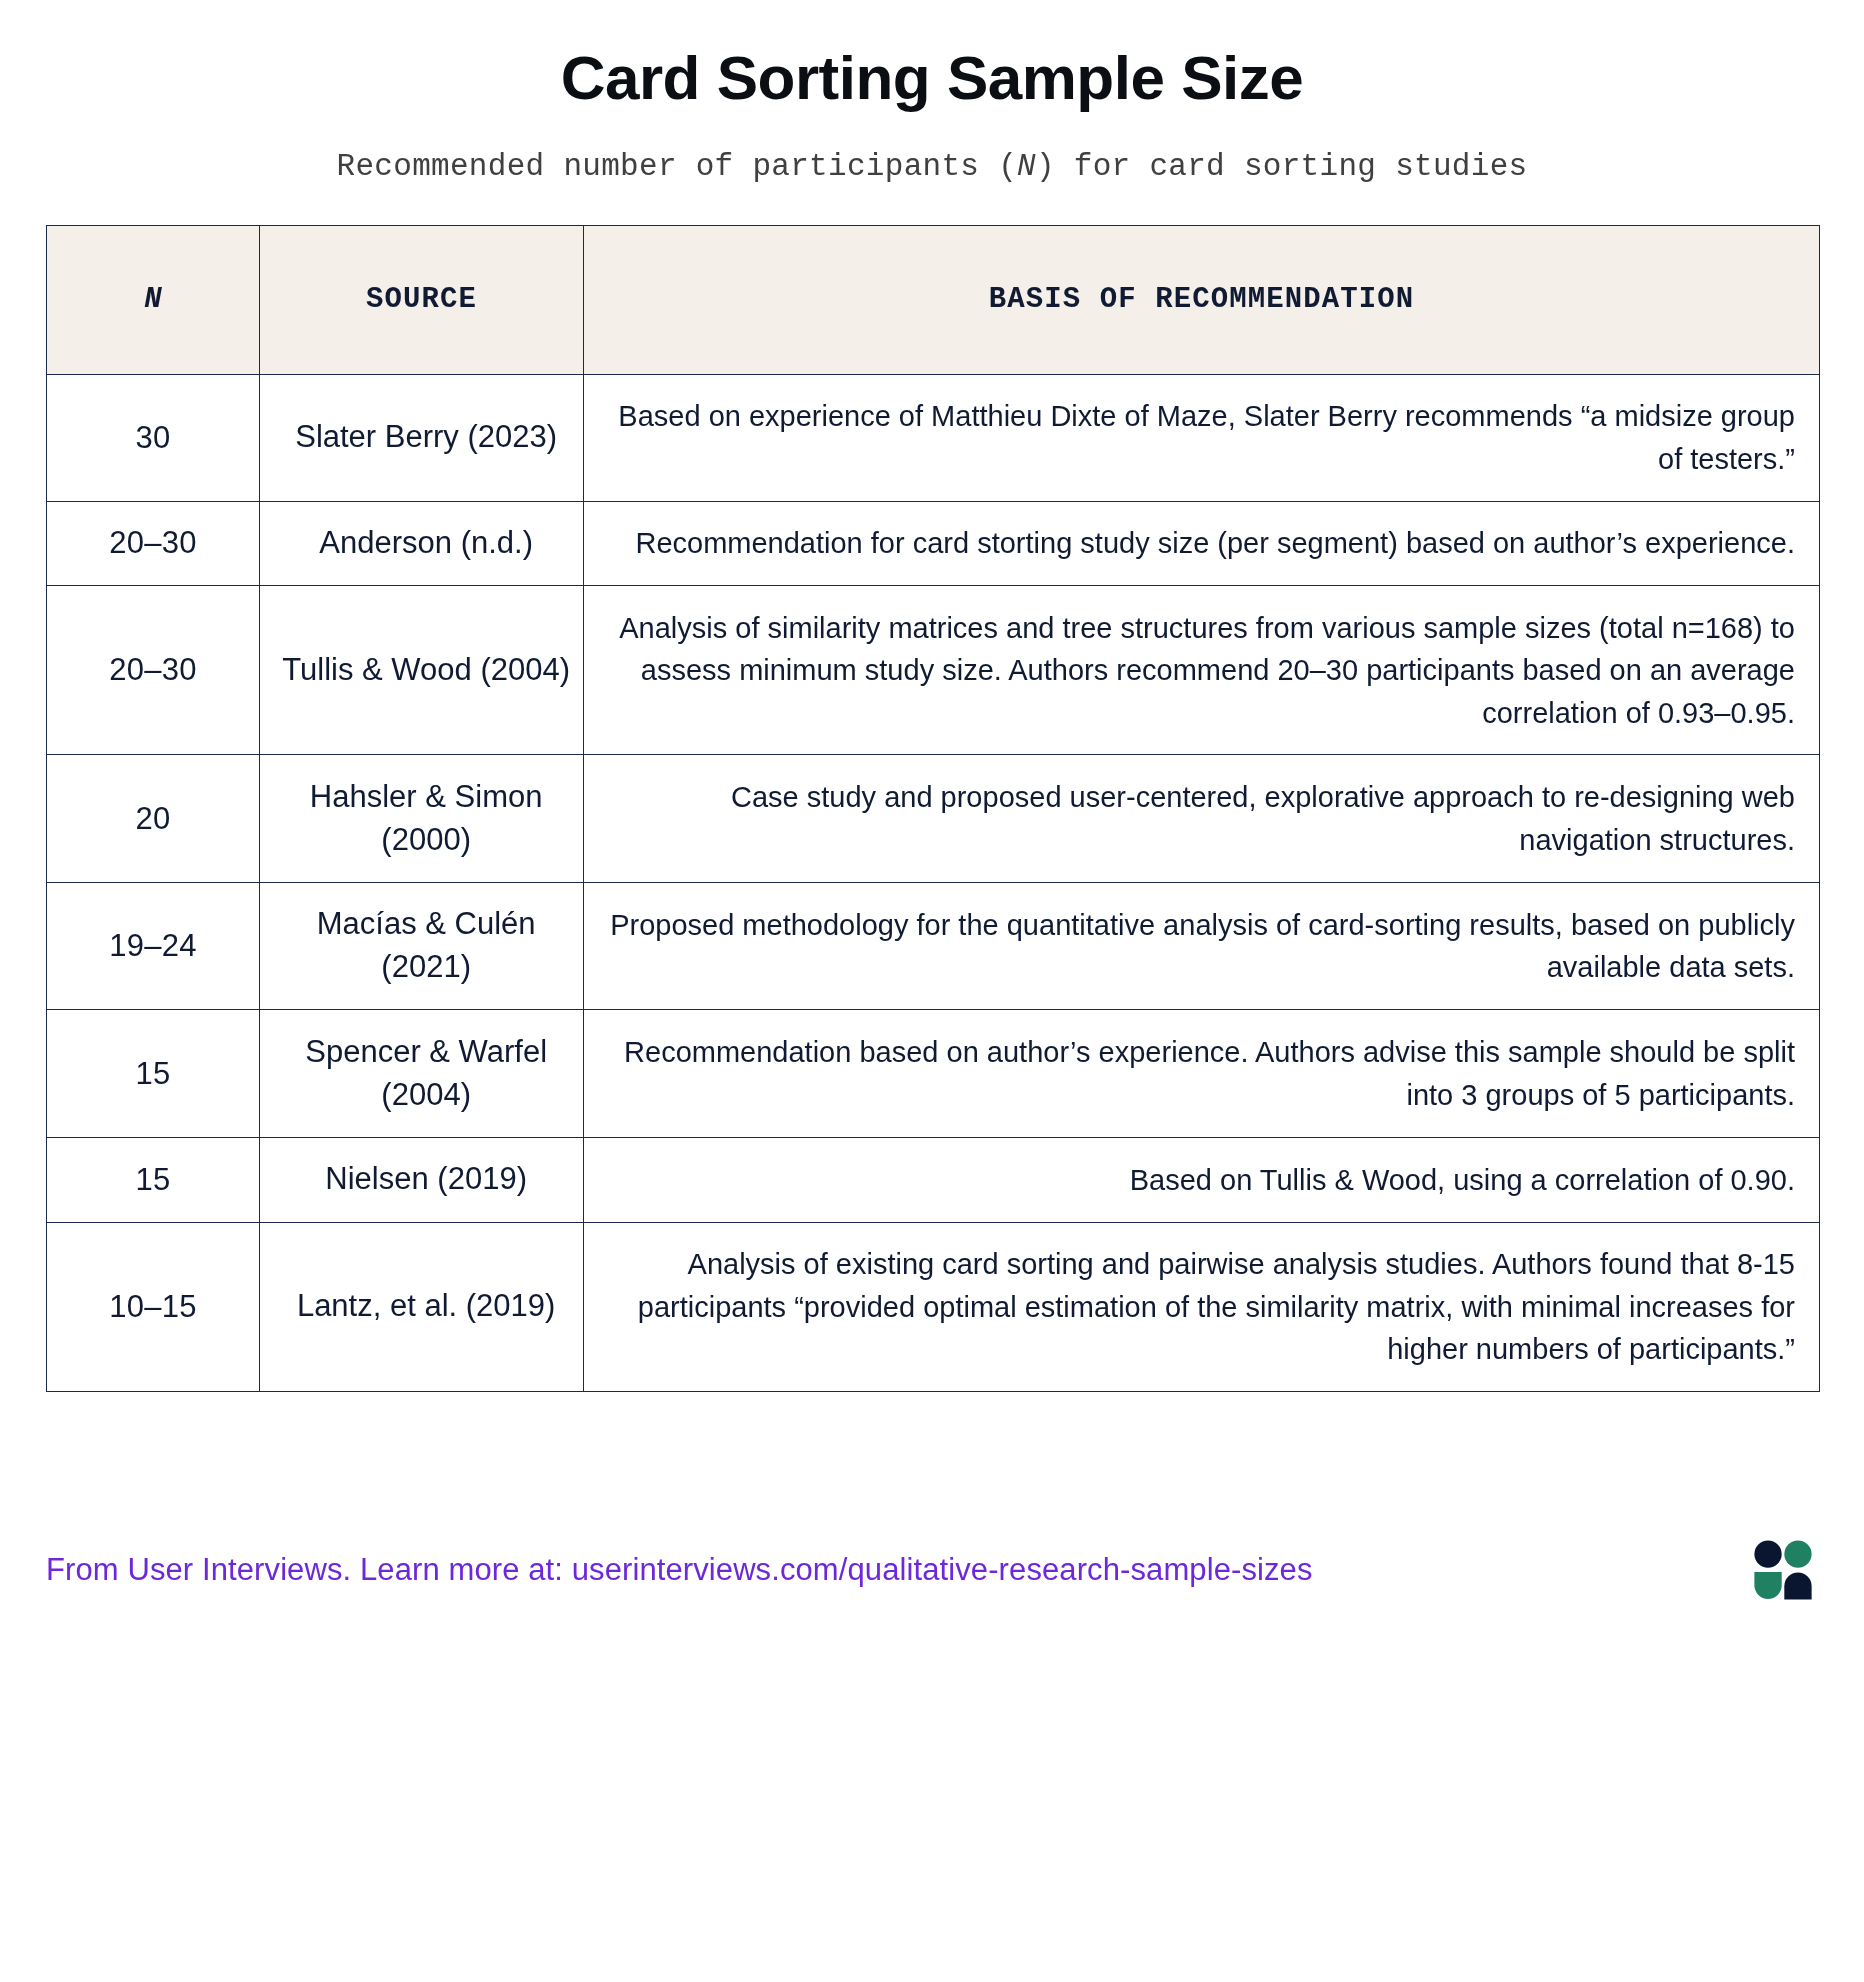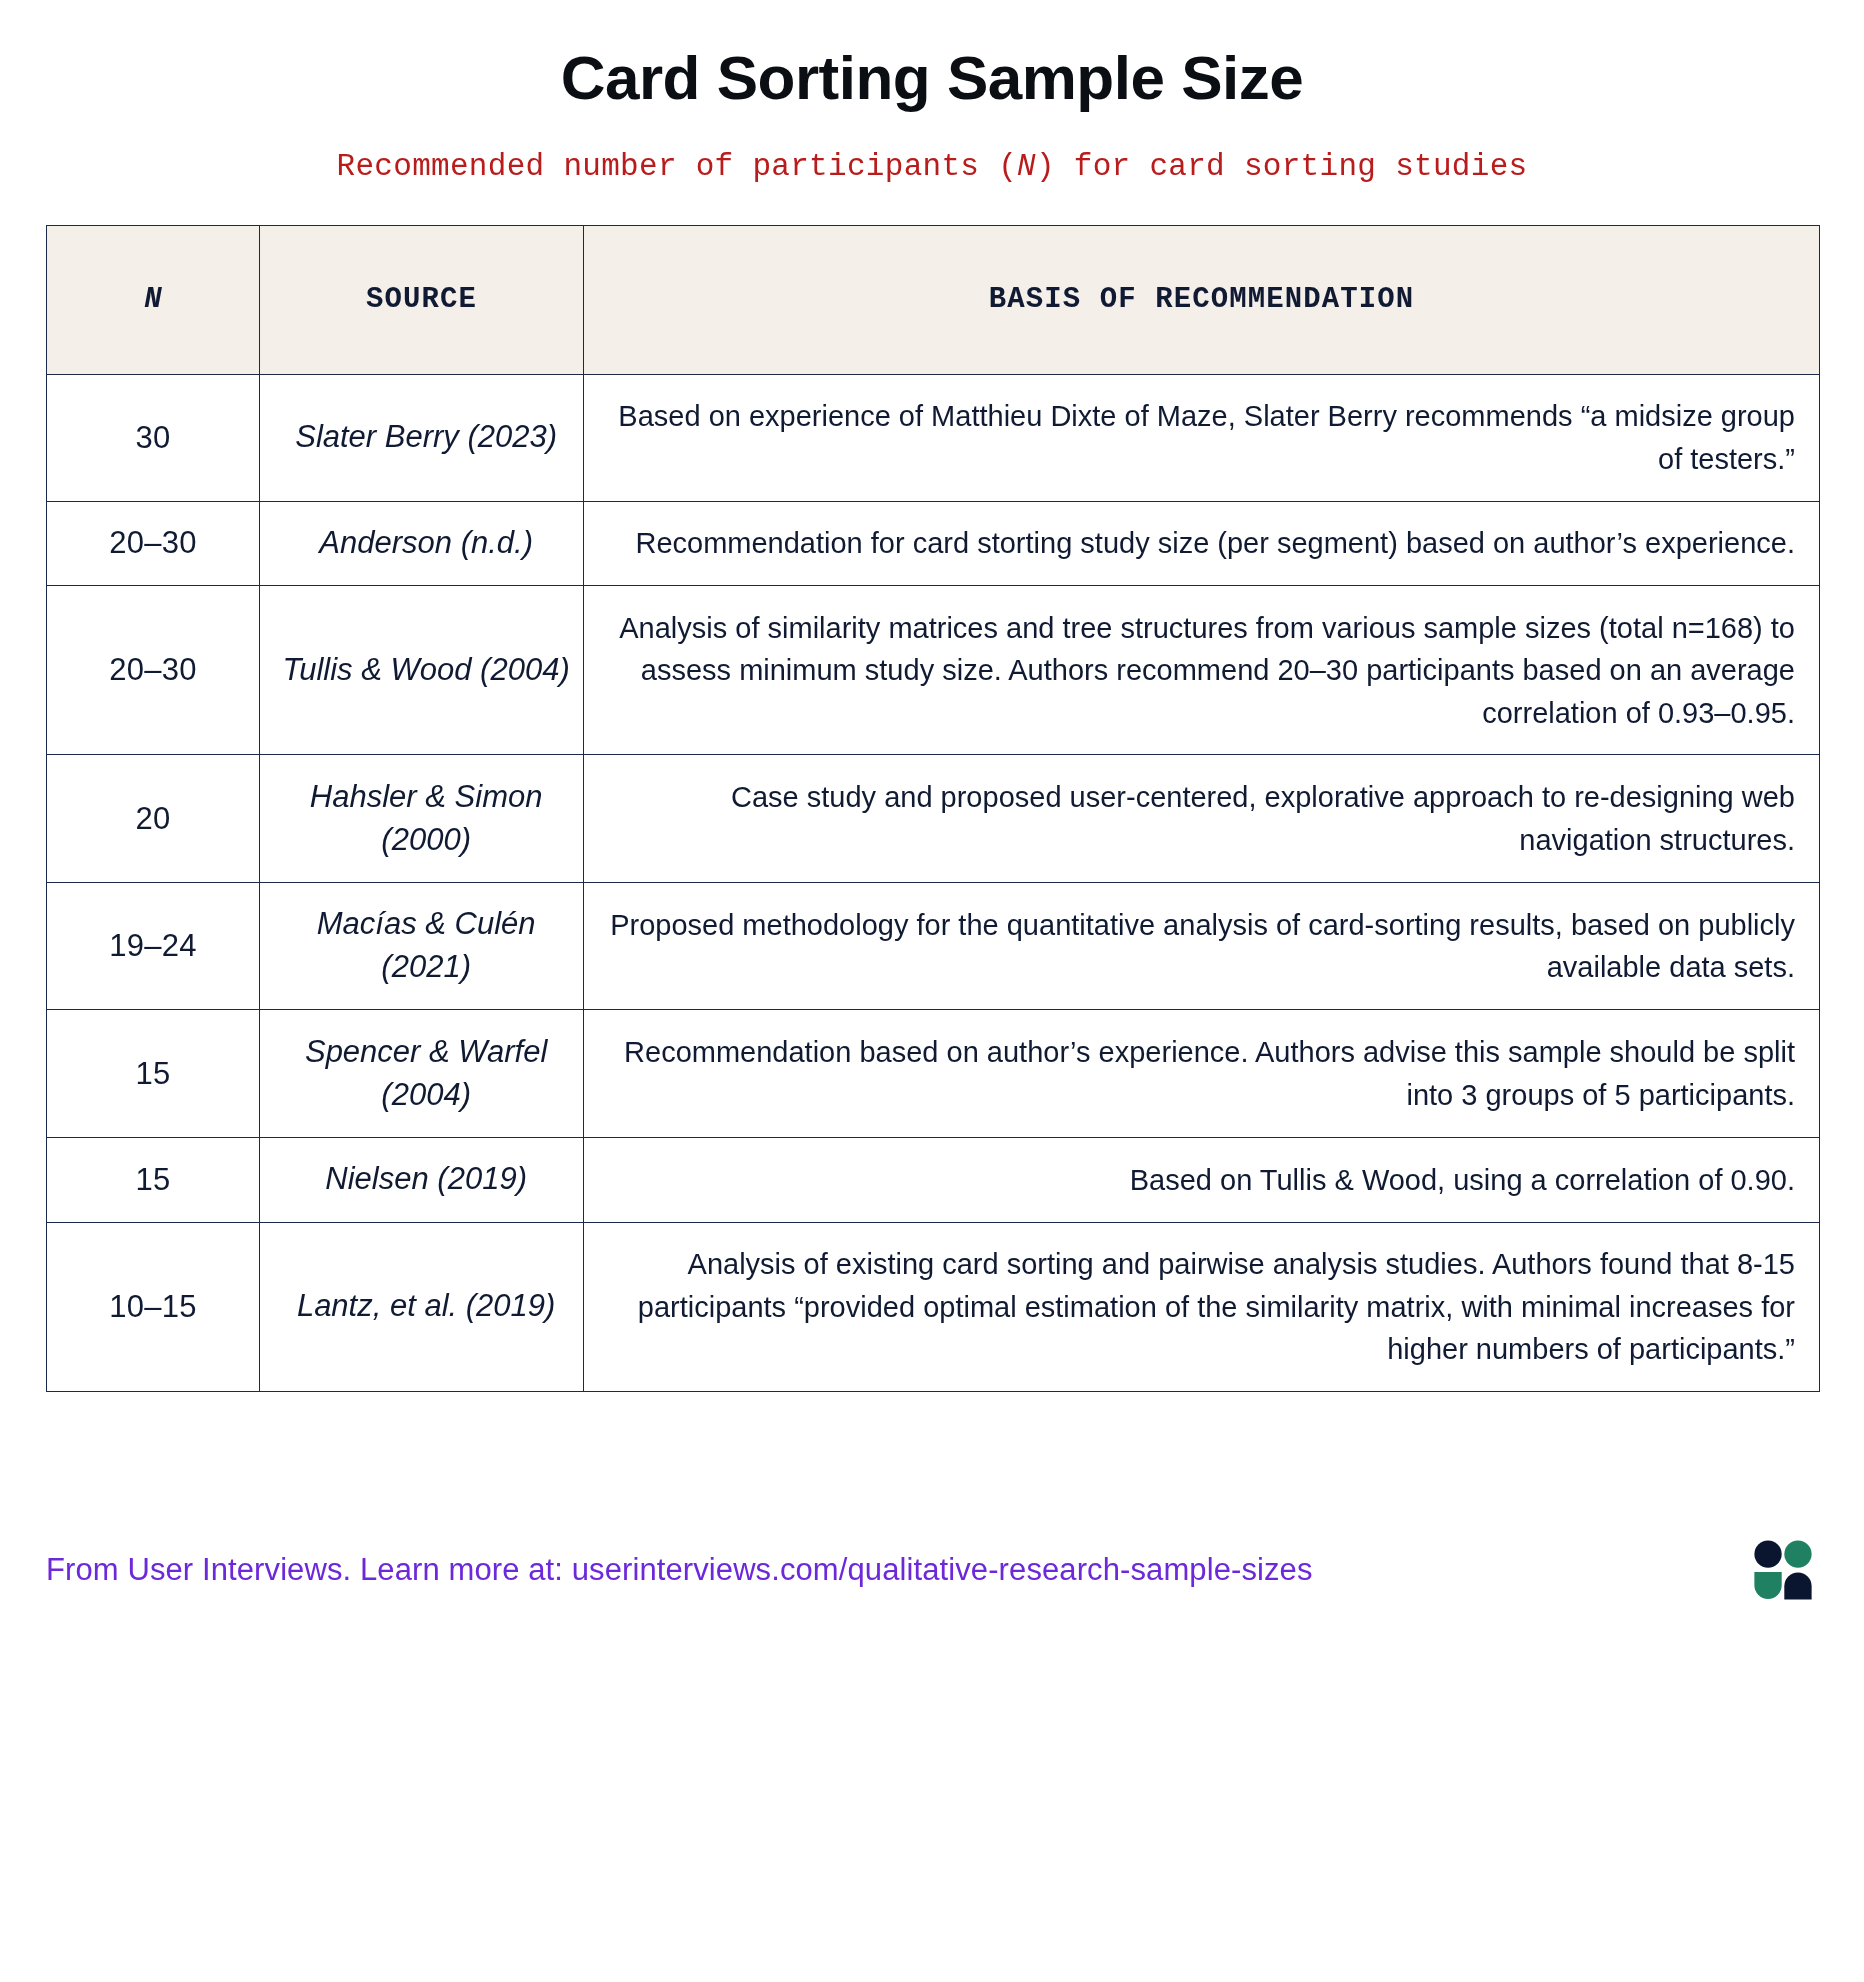--- a/index.html
+++ b/index.html
@@ -43,7 +43,7 @@
     font-family: "Liberation Mono", monospace;
     font-size: 31px;
     font-weight: normal;
-    color: #b91c1c;
+    color: #404040;
     margin: 0;
     padding-top: 37px;
     letter-spacing: 0.3px;

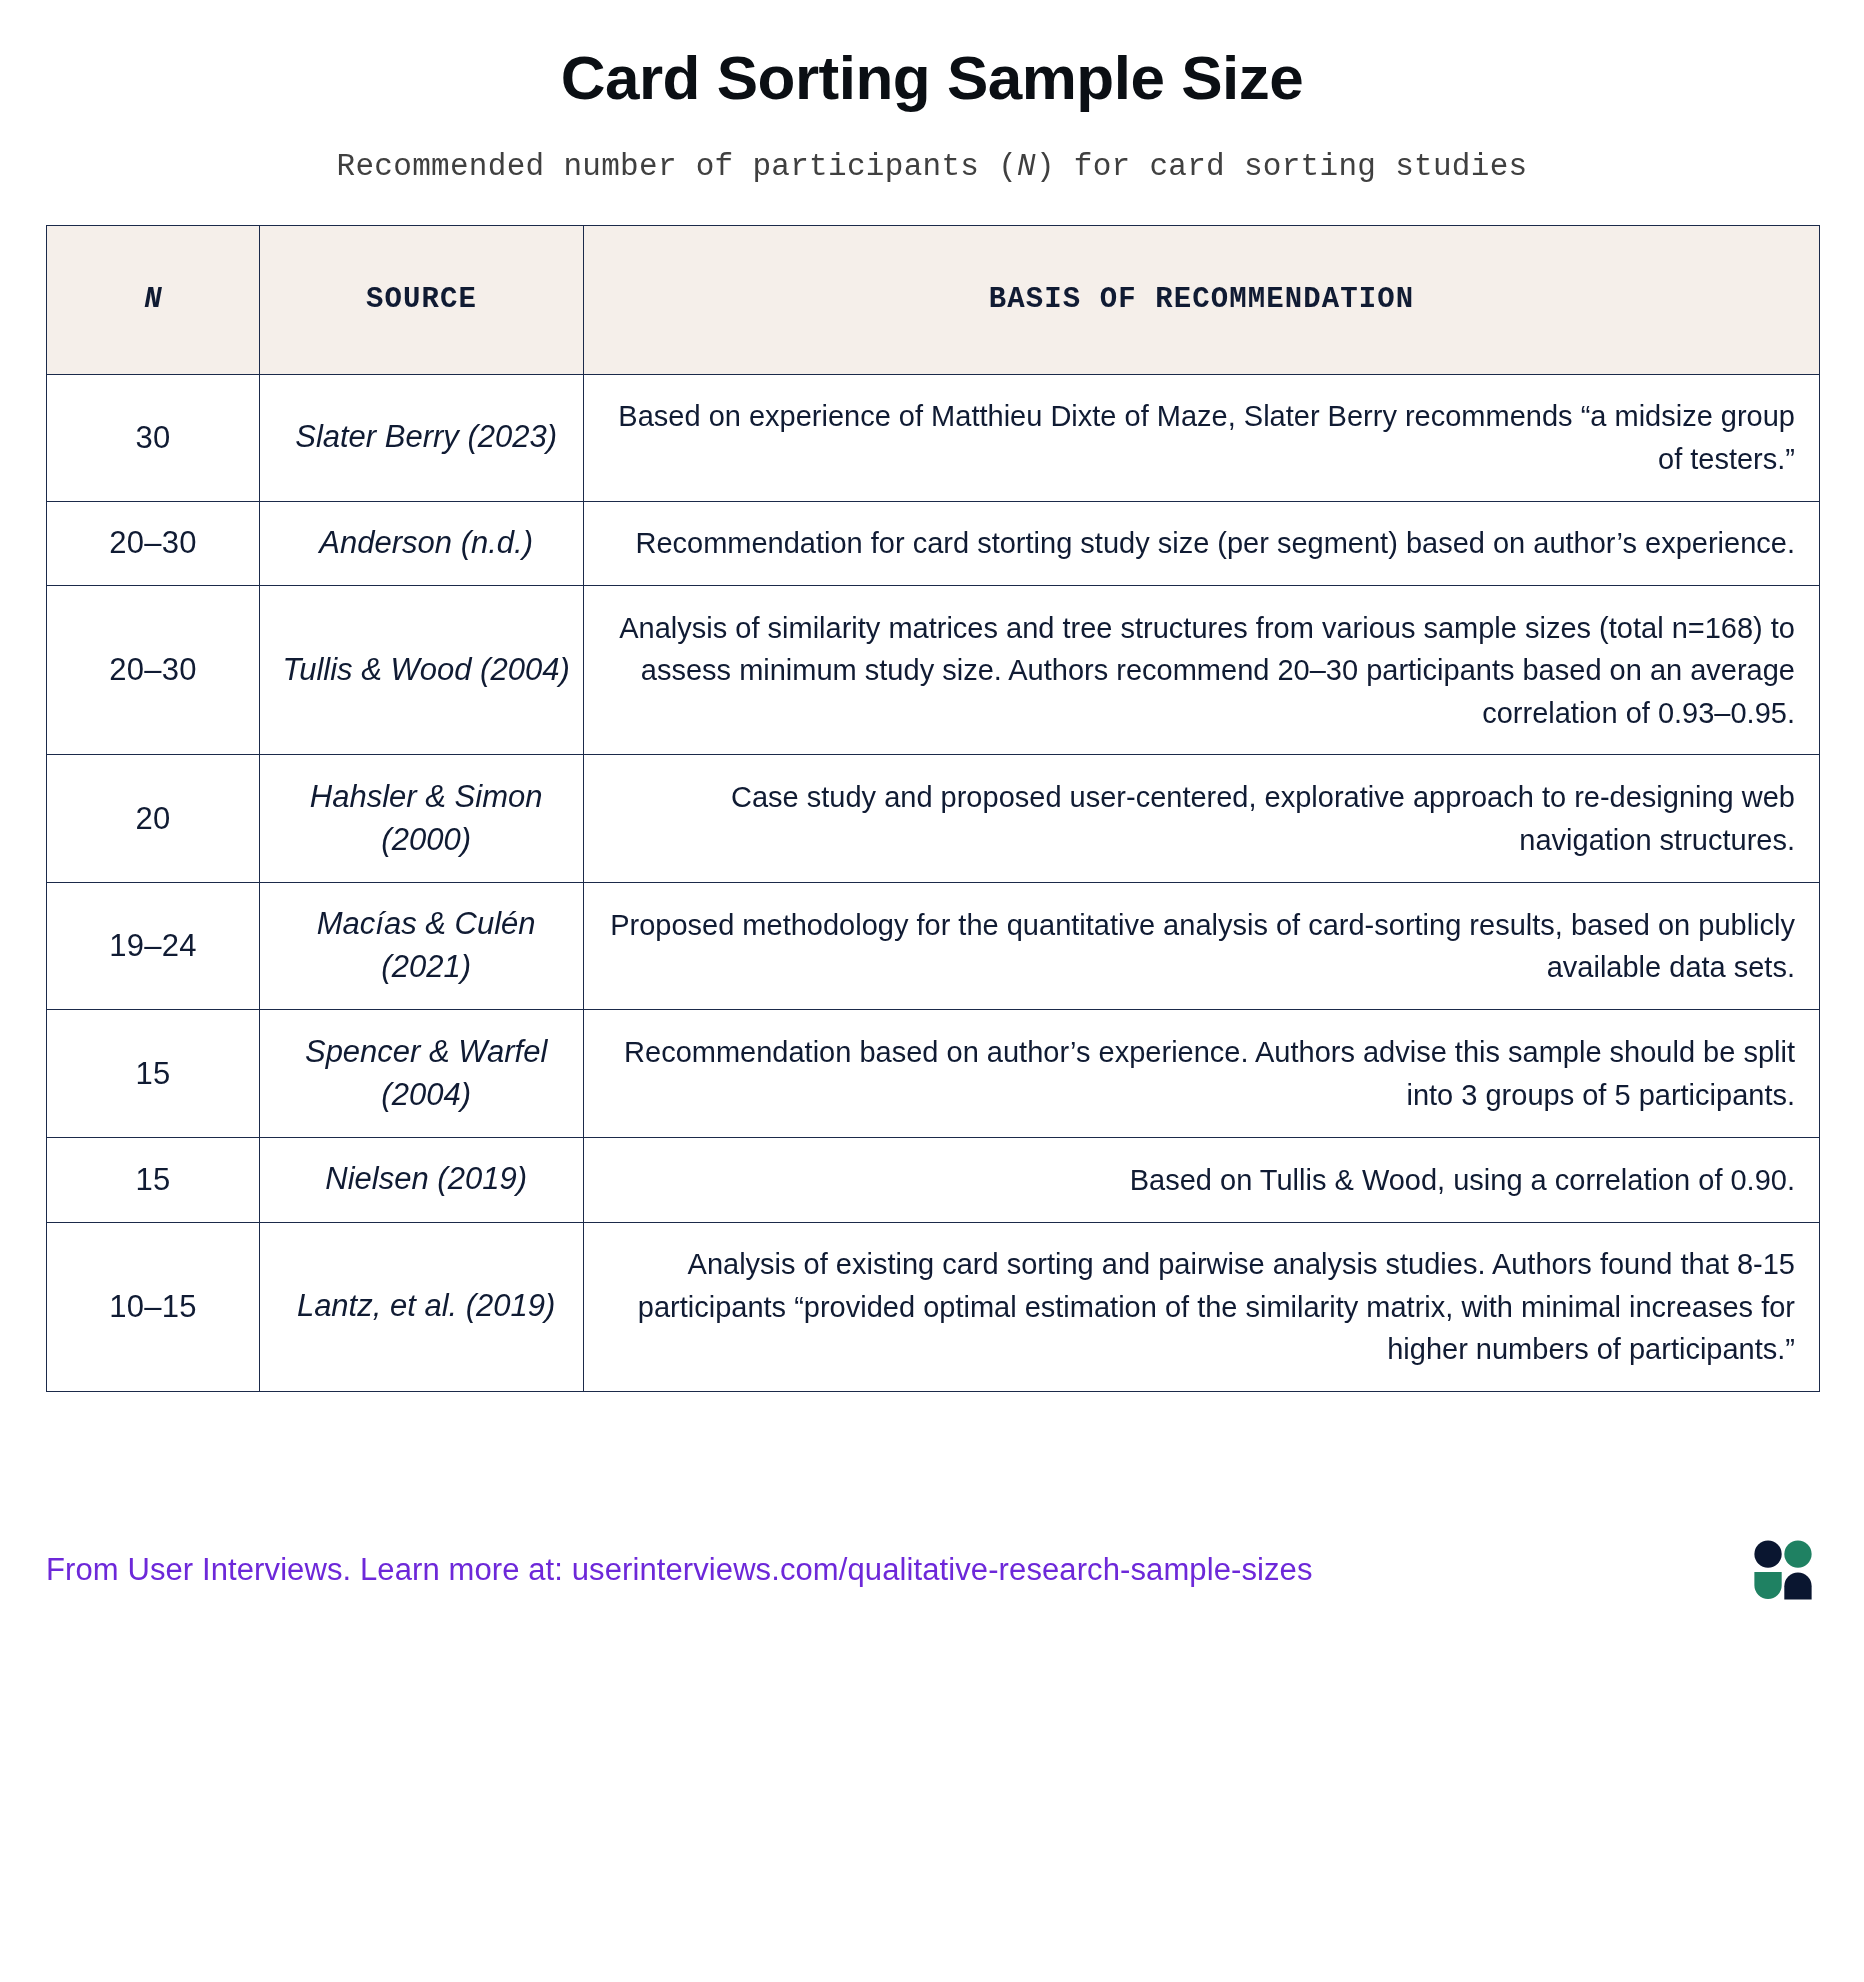--- a/index.html
+++ b/index.html
@@ -107,7 +107,6 @@
     line-height: 1.38;
     padding-left: 9.3px;
     padding-right: 0;
-    font-style: italic;
   }
   td.cell-basis {
     text-align: right;

